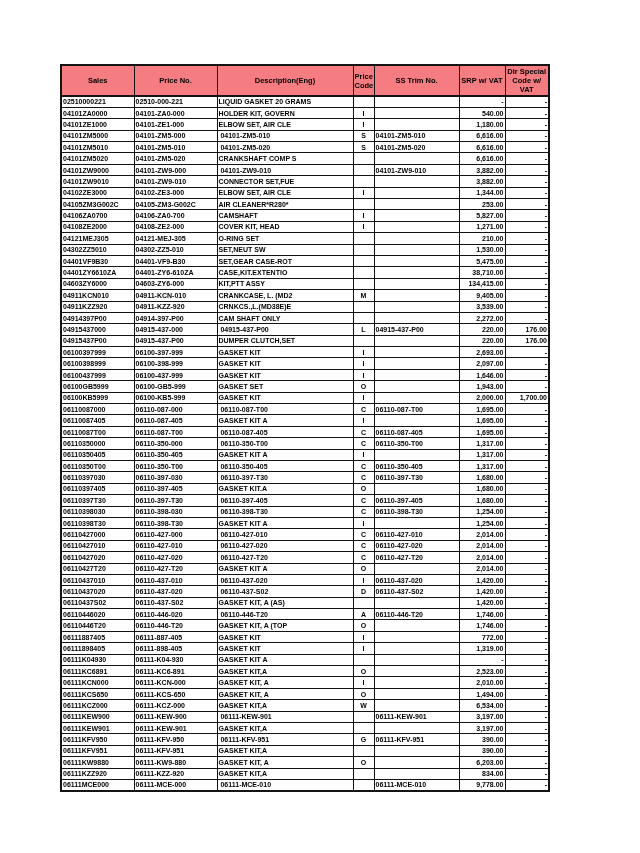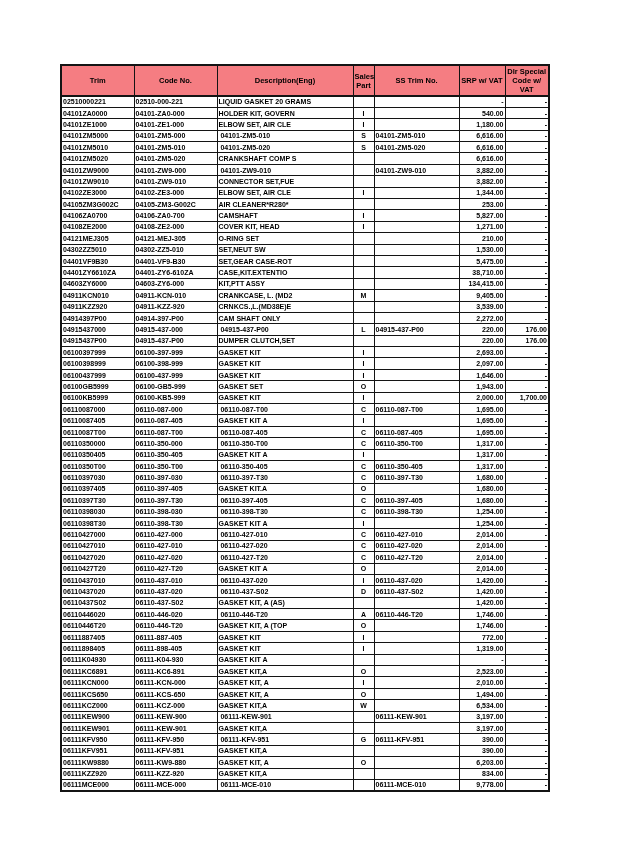--- a/index.html
+++ b/index.html
@@ -76,7 +76,7 @@
     </colgroup>
     <thead>
       <tr>
-          <th>Trim</th>
+          <th>Sales</th>
           <th>Code No.</th>
           <th>Description(Eng)</th>
           <th>Sales Part</th>

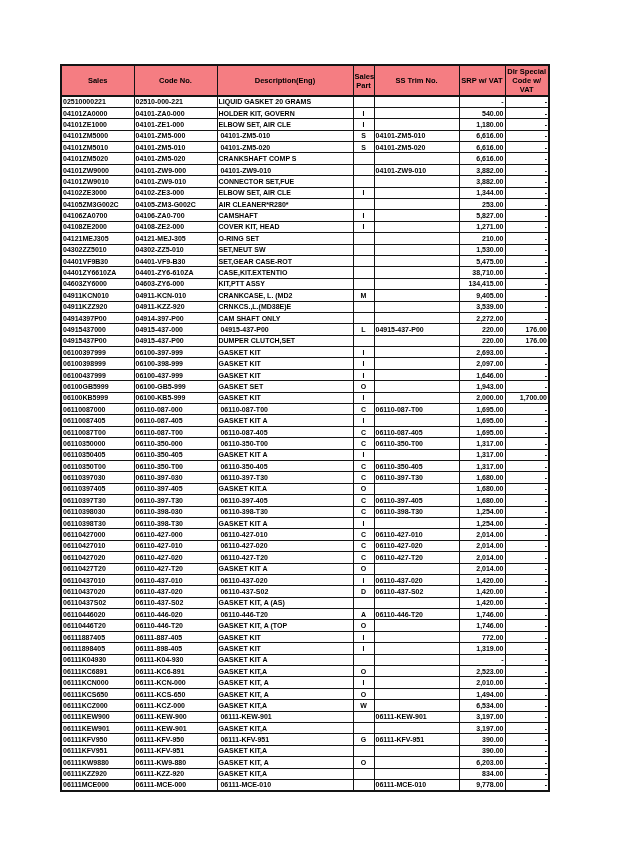--- a/index.html
+++ b/index.html
@@ -77,7 +77,7 @@
     <thead>
       <tr>
           <th>Sales</th>
-          <th>Code No.</th>
+          <th>Price No.</th>
           <th>Description(Eng)</th>
           <th>Sales Part</th>
           <th>SS Trim No.</th>

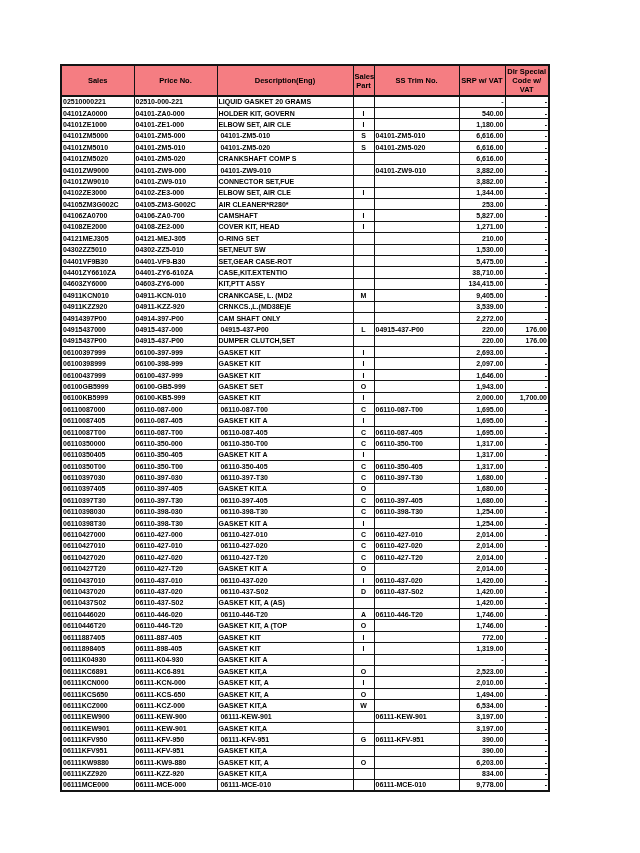--- a/index.html
+++ b/index.html
@@ -79,7 +79,7 @@
           <th>Sales</th>
           <th>Price No.</th>
           <th>Description(Eng)</th>
-          <th>Sales Part</th>
+          <th>Price Code</th>
           <th>SS Trim No.</th>
           <th>SRP w/ VAT</th>
           <th>Dlr Special Code w/ VAT</th>

